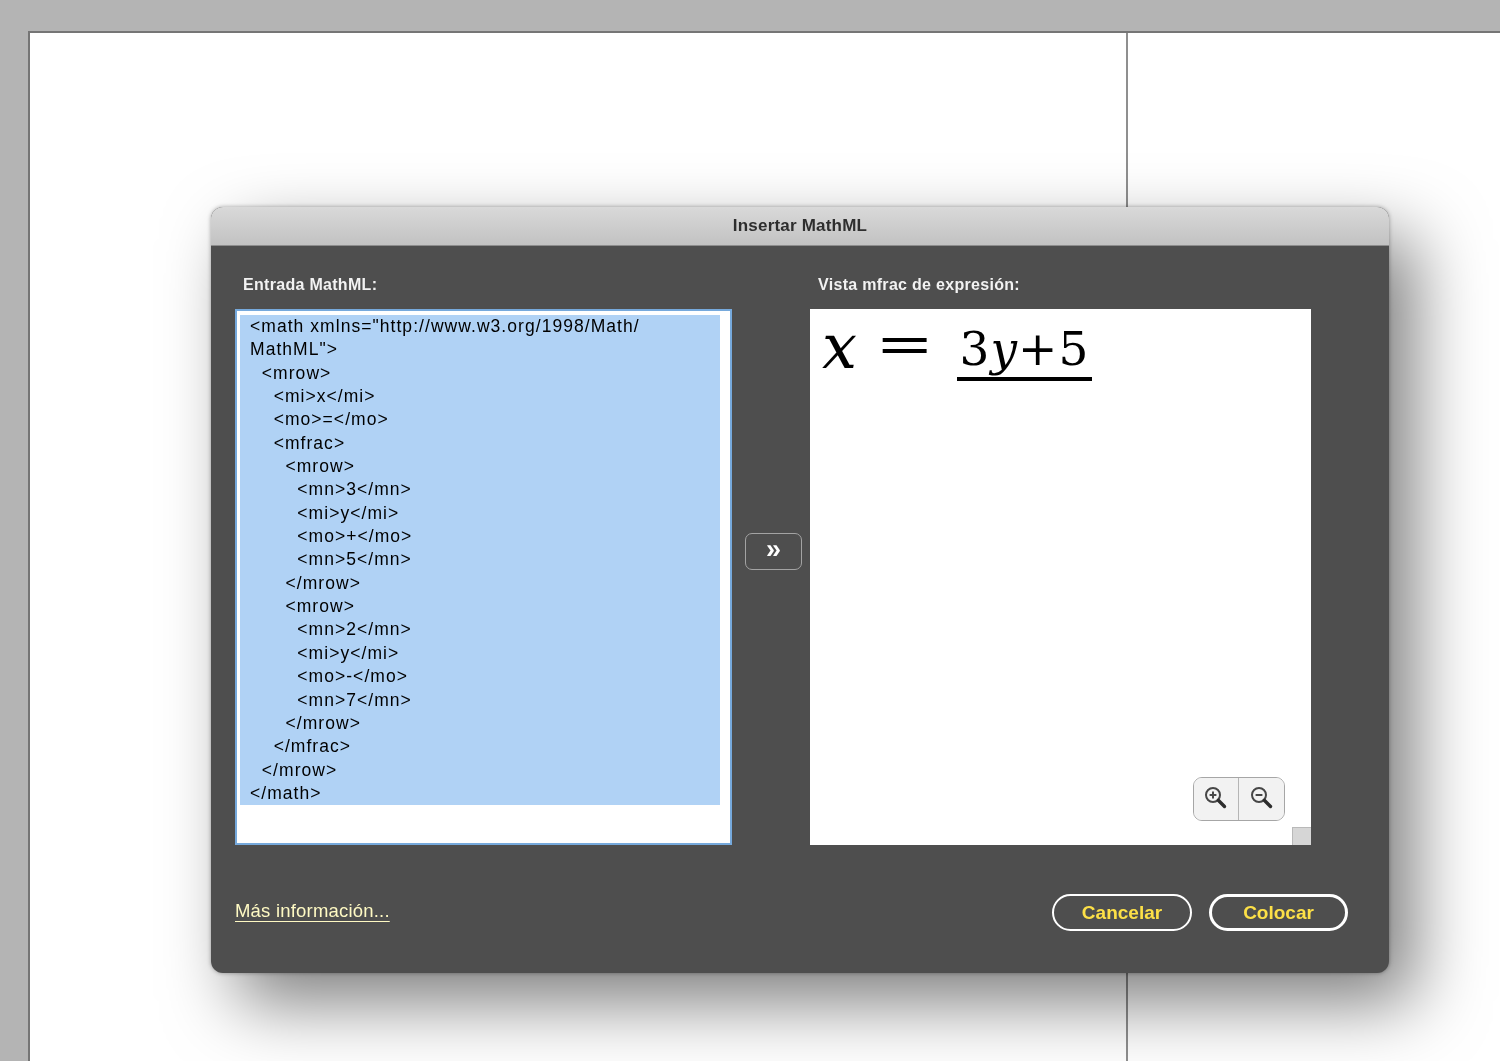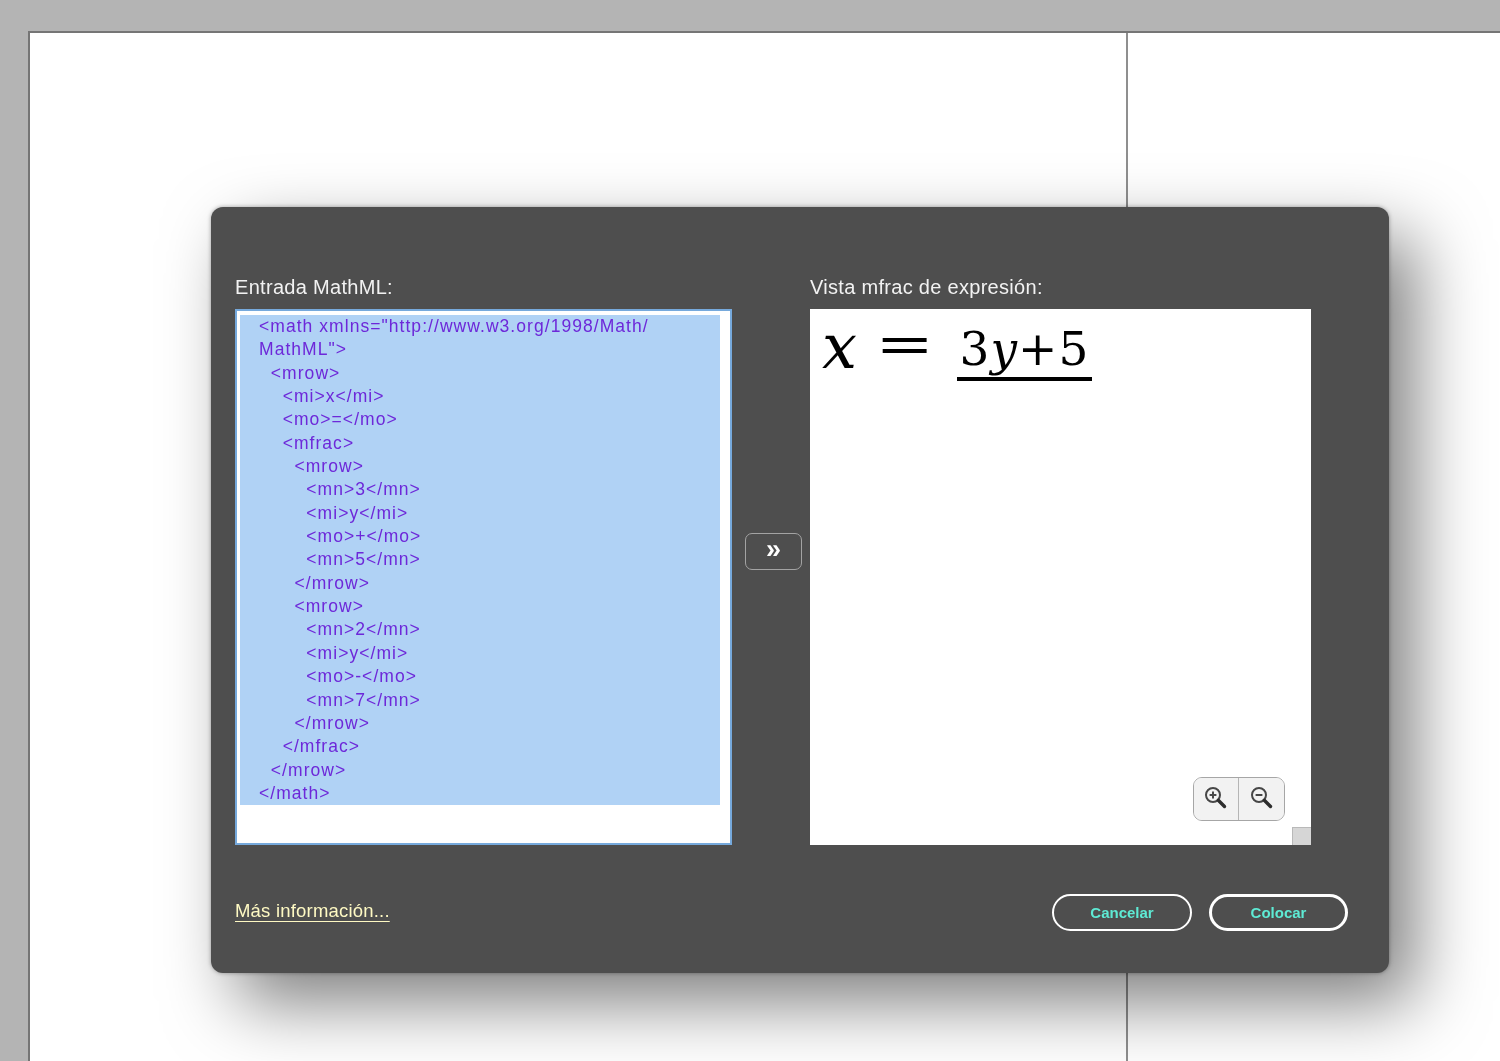--- a/index.html
+++ b/index.html
@@ -66,6 +66,9 @@
   <div class="page-divider"></div>
 
   <div class="dialog">
+    <div class="titlebar">
+      <span>Insertar MathML</span>
+    </div>
 
     <div class="label label-entrada">Entrada MathML:</div>
 

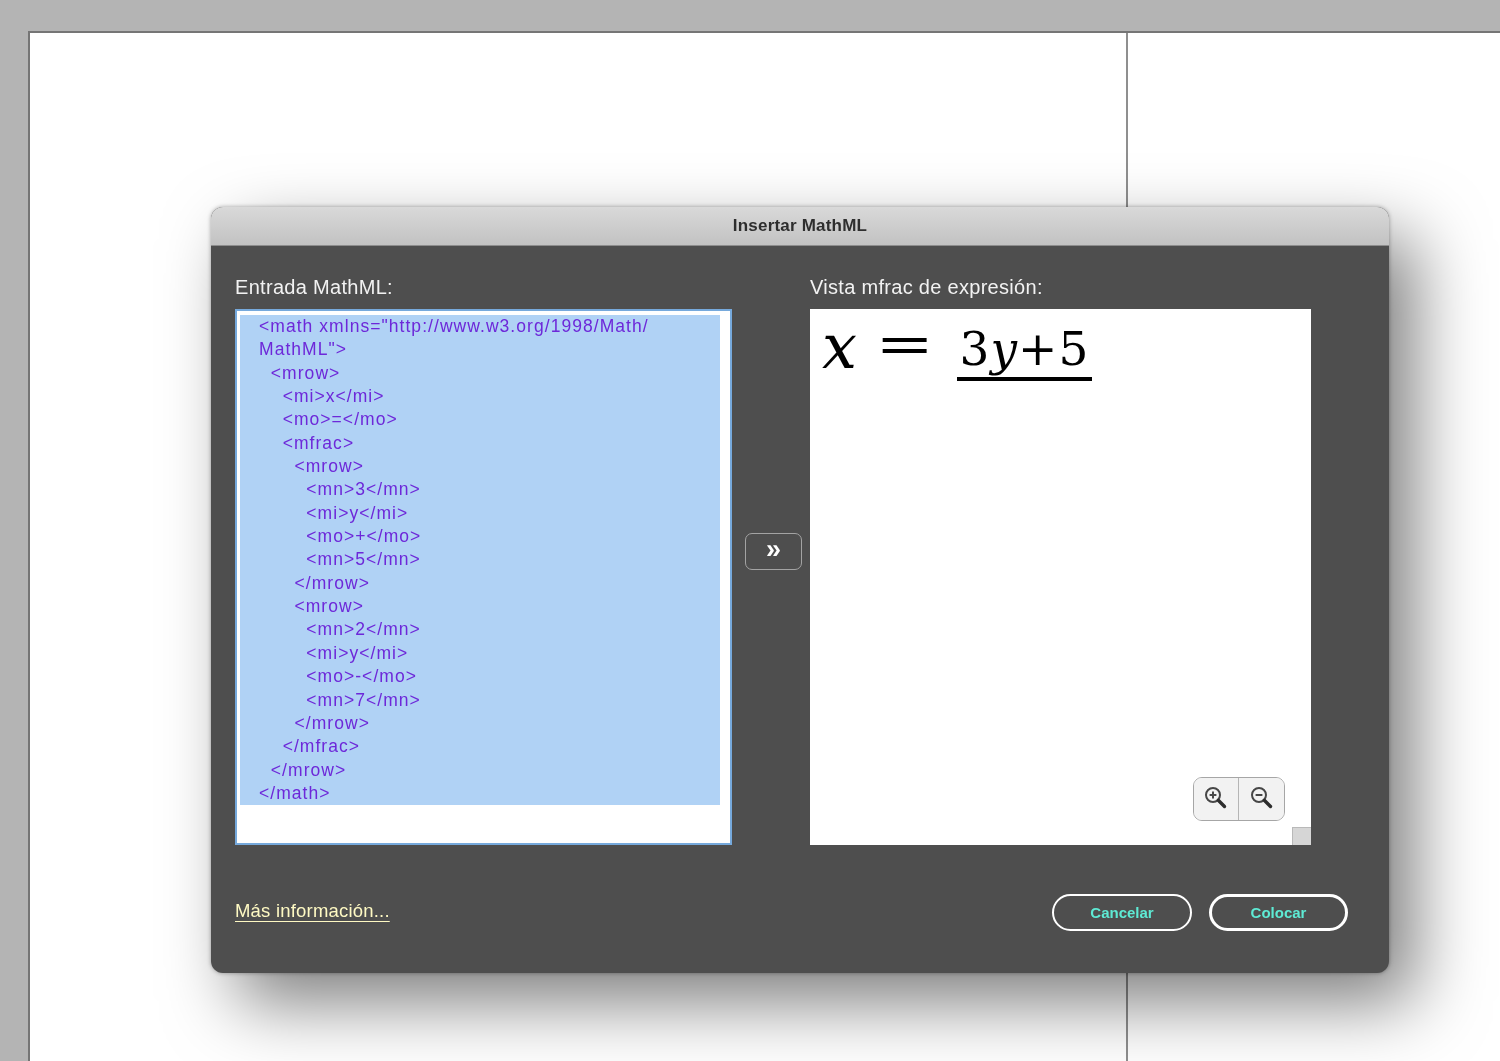--- a/index.html
+++ b/index.html
@@ -17,7 +17,7 @@
     border-radius:12px 12px 0 0;display:flex;align-items:center;justify-content:center;box-sizing:border-box;}
   .titlebar span{font-size:17px;font-weight:bold;color:#2e2e2e;letter-spacing:.2px;}
 
-  .label{position:absolute;color:#f2f2f2;font-size:20px;font-weight:400;letter-spacing:.3px;}
+  .label{position:absolute;color:#f2f2f2;font-size:16px;font-weight:700;letter-spacing:.3px;margin-left:8px;}
   .label-entrada{left:24px;top:69px;}
   .label-vista{left:599px;top:69px;}
 

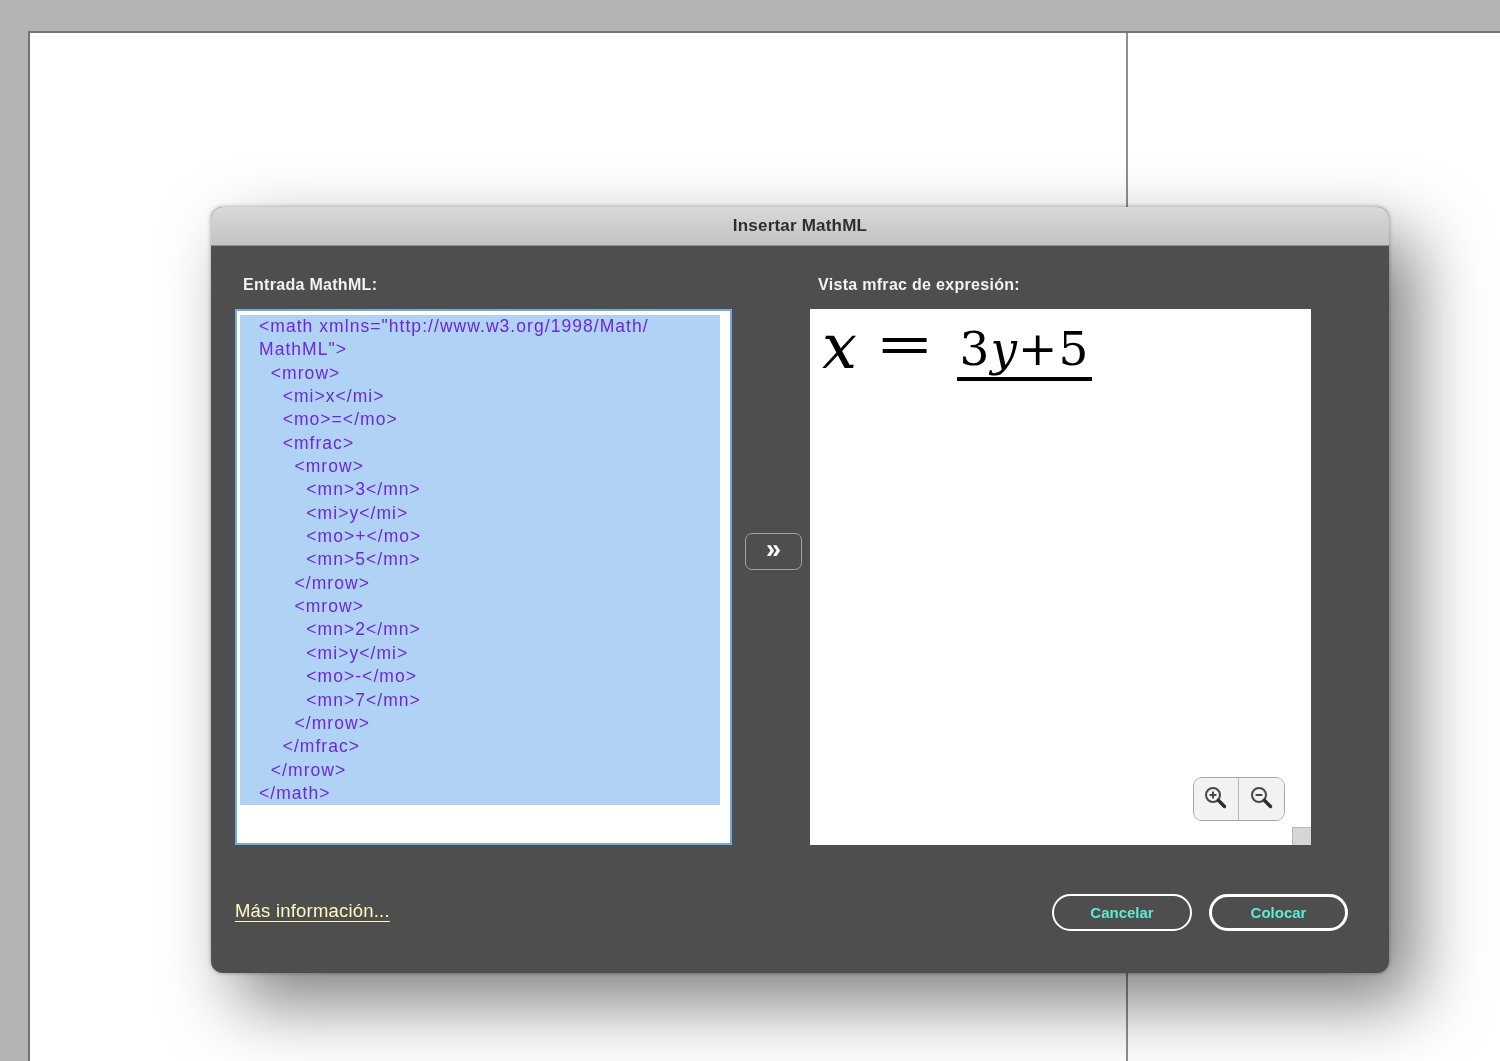--- a/index.html
+++ b/index.html
@@ -23,8 +23,8 @@
 
   .textarea{position:absolute;left:24px;top:102px;width:497px;height:536px;background:#ffffff;
     border:2px solid #76a9dc;box-sizing:border-box;overflow:hidden;cursor:text;}
-  .selection{margin:4px 10px 1px 3px;padding-left:19px;background:#b0d2f5;
-    font-size:17.5px;line-height:23.35px;letter-spacing:1.05px;color:#6d28d9;white-space:pre;}
+  .selection{margin:4px 10px 1px 3px;padding-left:10px;background:#b0d2f5;
+    font-size:17.5px;line-height:23.35px;letter-spacing:1.05px;color:#000000;white-space:pre;}
   .code-line{white-space:pre;}
 
   .transfer{position:absolute;left:534px;top:326px;width:57px;height:37px;background:transparent;

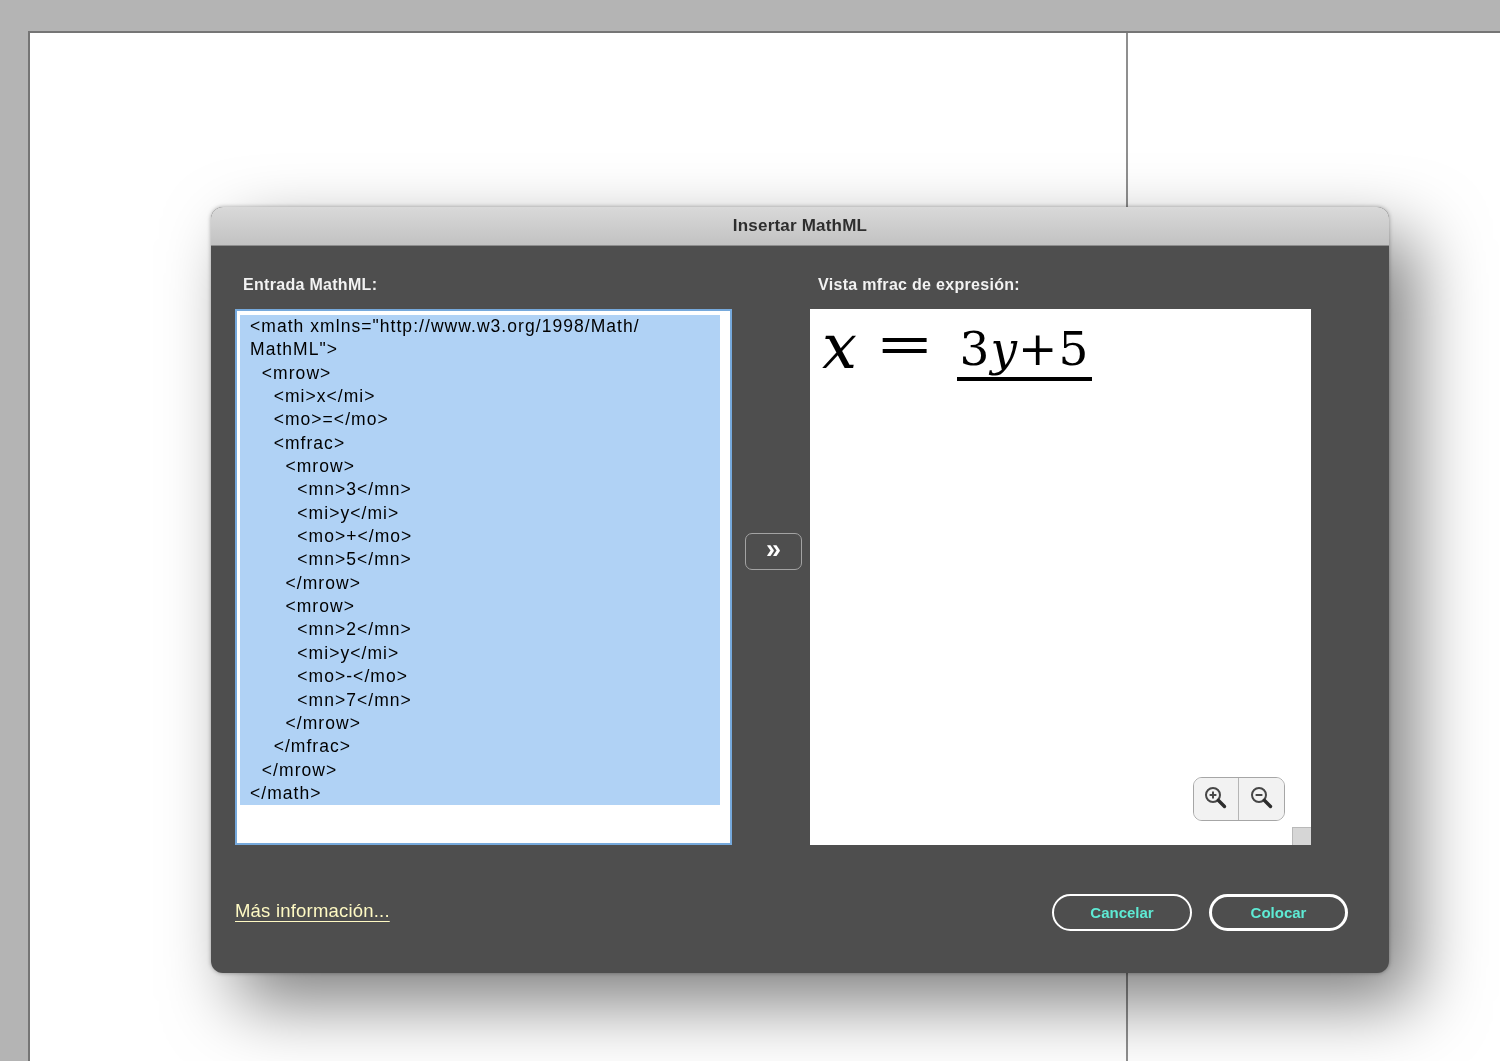--- a/index.html
+++ b/index.html
@@ -53,7 +53,7 @@
   .morelink{position:absolute;left:24px;top:693px;color:#fef9c3;font-size:18.5px;
     text-decoration:underline;text-underline-offset:4px;cursor:pointer;letter-spacing:.2px;}
   .pill{position:absolute;top:687px;height:37px;border-radius:19px;background:transparent;
-    color:#5eead4;font-weight:bold;font-size:15px;font-family:"Liberation Sans",sans-serif;
+    color:#fde047;font-weight:bold;font-size:19px;font-family:"Liberation Sans",sans-serif;
     cursor:pointer;box-sizing:border-box;}
   .pill-cancel{left:841px;width:140px;border:2px solid #ffffff;}
   .pill-place{left:998px;width:139px;border:3.5px solid #ffffff;}

